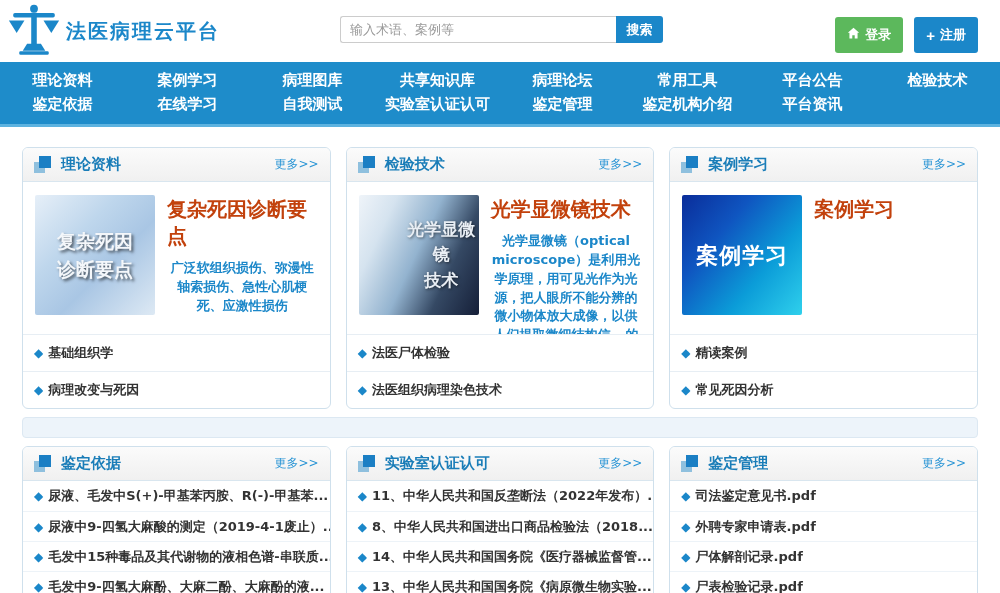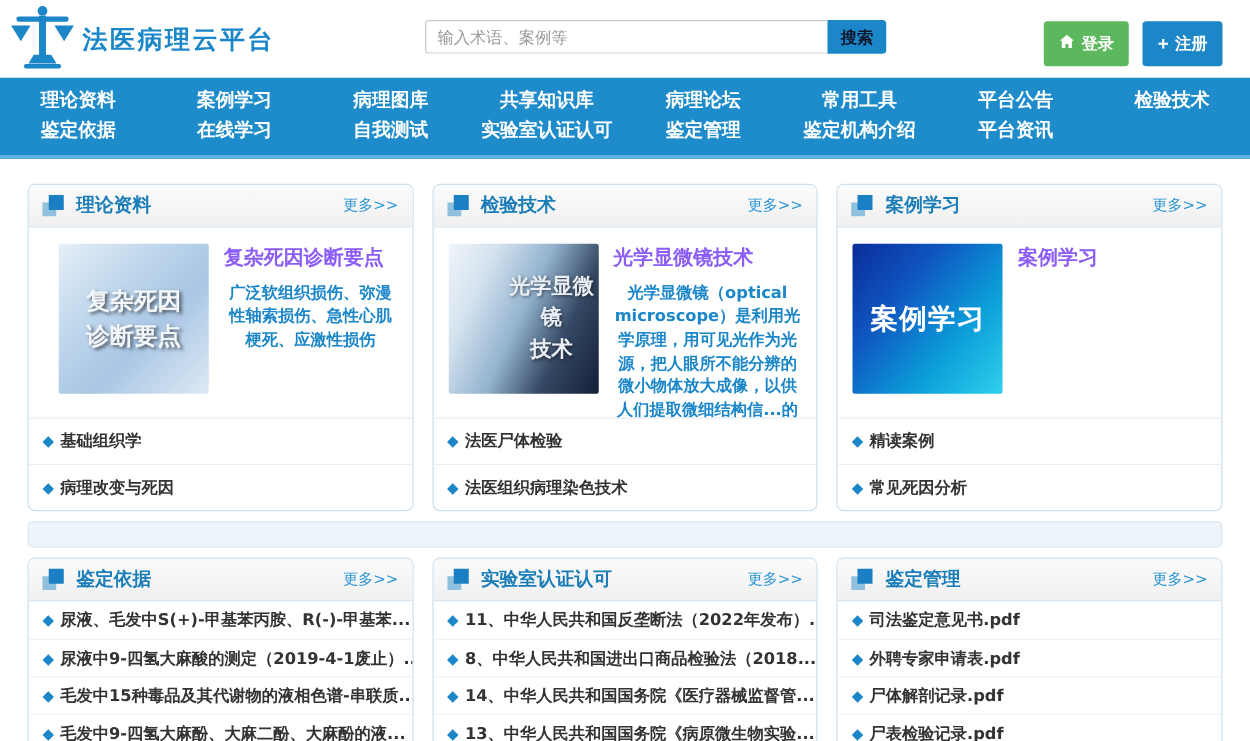--- a/index.html
+++ b/index.html
@@ -12,7 +12,7 @@
   .logo { width:52px; height:54px; }
   .brand-title { font-size:20px; font-weight:600; color:#1b87c9; letter-spacing:2px; margin-left:6px; }
   .search { position:absolute; left:340px; top:16px; display:flex; }
-  .search-input { width:322px; height:27px; border:1px solid #ccc; border-right:none;
+  .search-input { width:276px; height:27px; border:1px solid #ccc; border-right:none;
     border-radius:3px 0 0 3px; padding:0 9px; font-size:13px; color:#333; outline:none; }
   .search-input::placeholder { color:#999; }
   .search-btn { width:47px; height:27px; border:none; background:#1b87c9; color:#0f172a;

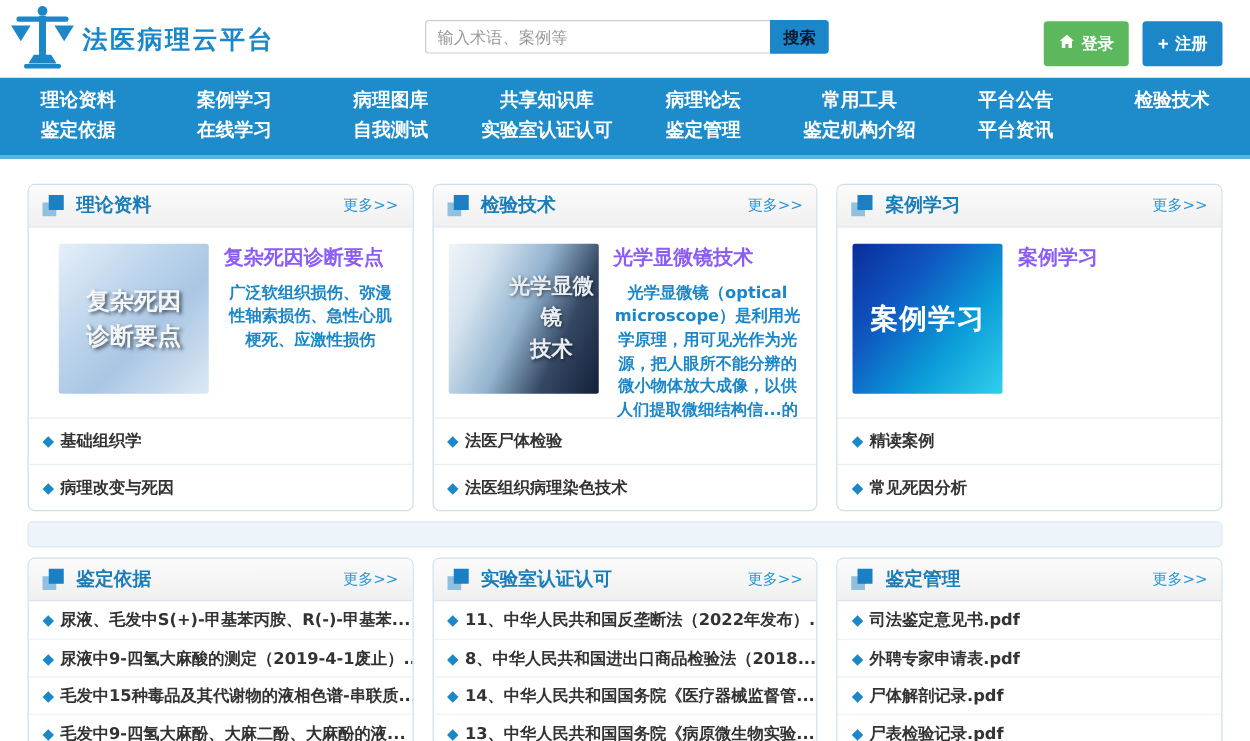--- a/index.html
+++ b/index.html
@@ -15,7 +15,7 @@
   .search-input { width:276px; height:27px; border:1px solid #ccc; border-right:none;
     border-radius:3px 0 0 3px; padding:0 9px; font-size:13px; color:#333; outline:none; }
   .search-input::placeholder { color:#999; }
-  .search-btn { width:47px; height:27px; border:none; background:#1b87c9; color:#0f172a;
+  .search-btn { width:47px; height:27px; border:none; background:#1b87c9; color:#ffffff;
     font-size:13px; font-weight:600; border-radius:0 3px 3px 0; cursor:pointer; }
   .auth { position:absolute; right:22px; top:17px; display:flex; gap:11px; }
   .btn { height:26px; padding:18px 12px; border:none; border-radius:3px; color:#fff;

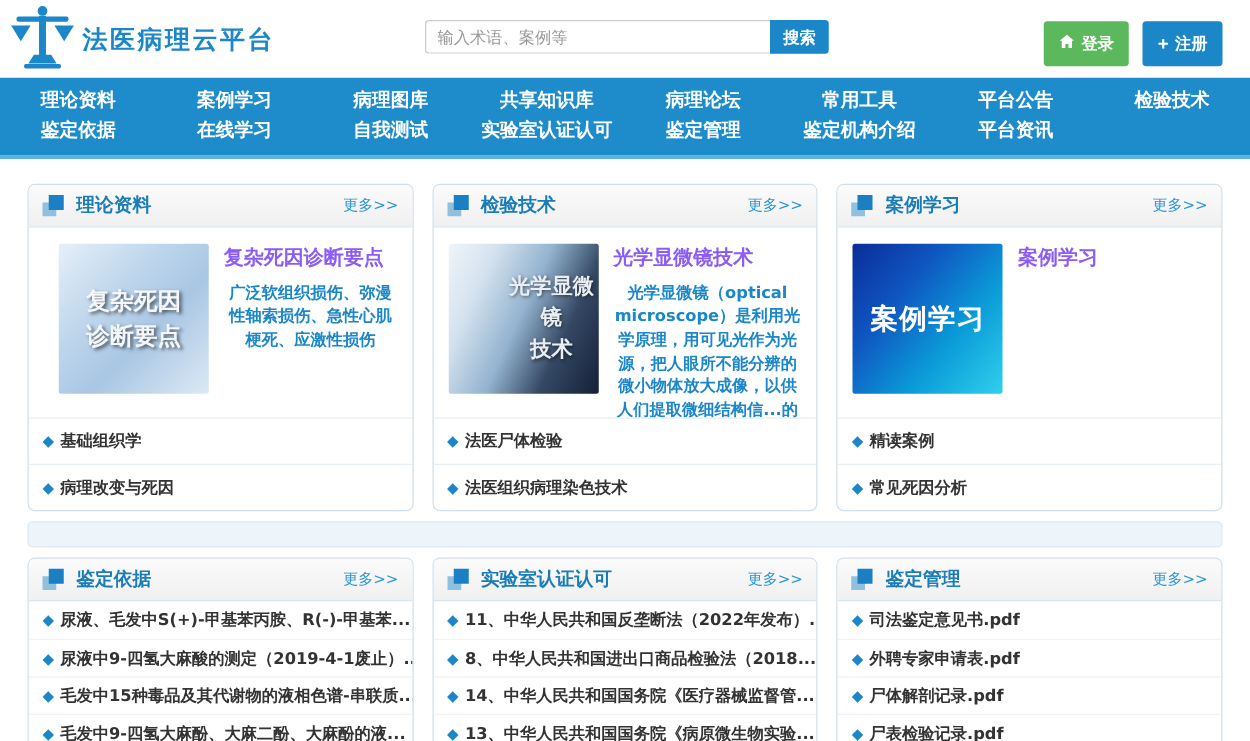--- a/index.html
+++ b/index.html
@@ -55,7 +55,7 @@
   .img-2 { background:linear-gradient(130deg,#0a2d9a 0%,#0f55c0 32%,#0b9cd8 66%,#2fd0ec 100%);
     font-size:22px; letter-spacing:1px; }
   .feature-text { flex:1; min-width:0; }
-  .feature-heading { font-size:16px; font-weight:bold; color:#8b5cf6; margin:1px 0 9px; }
+  .feature-heading { font-size:20px; font-weight:bold; color:#c2410c; margin:1px 0 9px; }
   .feature-desc { font-size:13px; color:#1b87c9; font-weight:600; line-height:1.45;text-align:center; }
 
   .list-item { display:flex; align-items:center; height:37px; padding:0 11px;

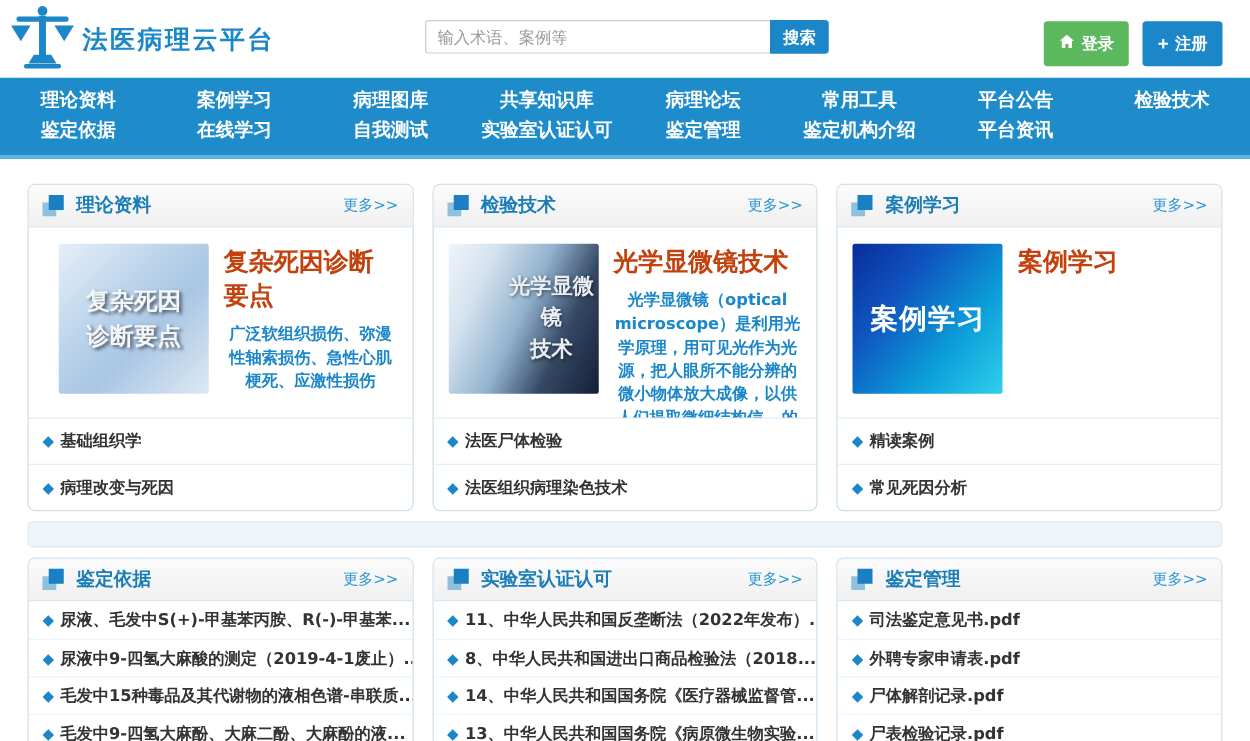--- a/index.html
+++ b/index.html
@@ -49,7 +49,7 @@
     display:flex; flex-direction:column; align-items:center; justify-content:center;
     color:#fff; font-weight:bold; text-align:center; line-height:1.5; }
   .img-0 { background:linear-gradient(135deg,#e6eff8 0%,#bed6ec 35%,#a9c6e4 60%,#dde9f4 100%);
-    font-size:19px; color:#f4f7fa; text-shadow:2px 2px 3px #4a5560;margin-left:12px; }
+    font-size:19px; color:#f4f7fa; text-shadow:2px 2px 3px #4a5560; }
   .img-1 { background:linear-gradient(115deg,#eff4f9 0%,#d5e3ef 22%,#93b3cf 48%,#354964 72%,#151f38 100%);
     font-size:17px; color:#e9eef4; text-shadow:1px 1px 3px rgba(0,0,0,.55);padding-left:45px; }
   .img-2 { background:linear-gradient(130deg,#0a2d9a 0%,#0f55c0 32%,#0b9cd8 66%,#2fd0ec 100%);

